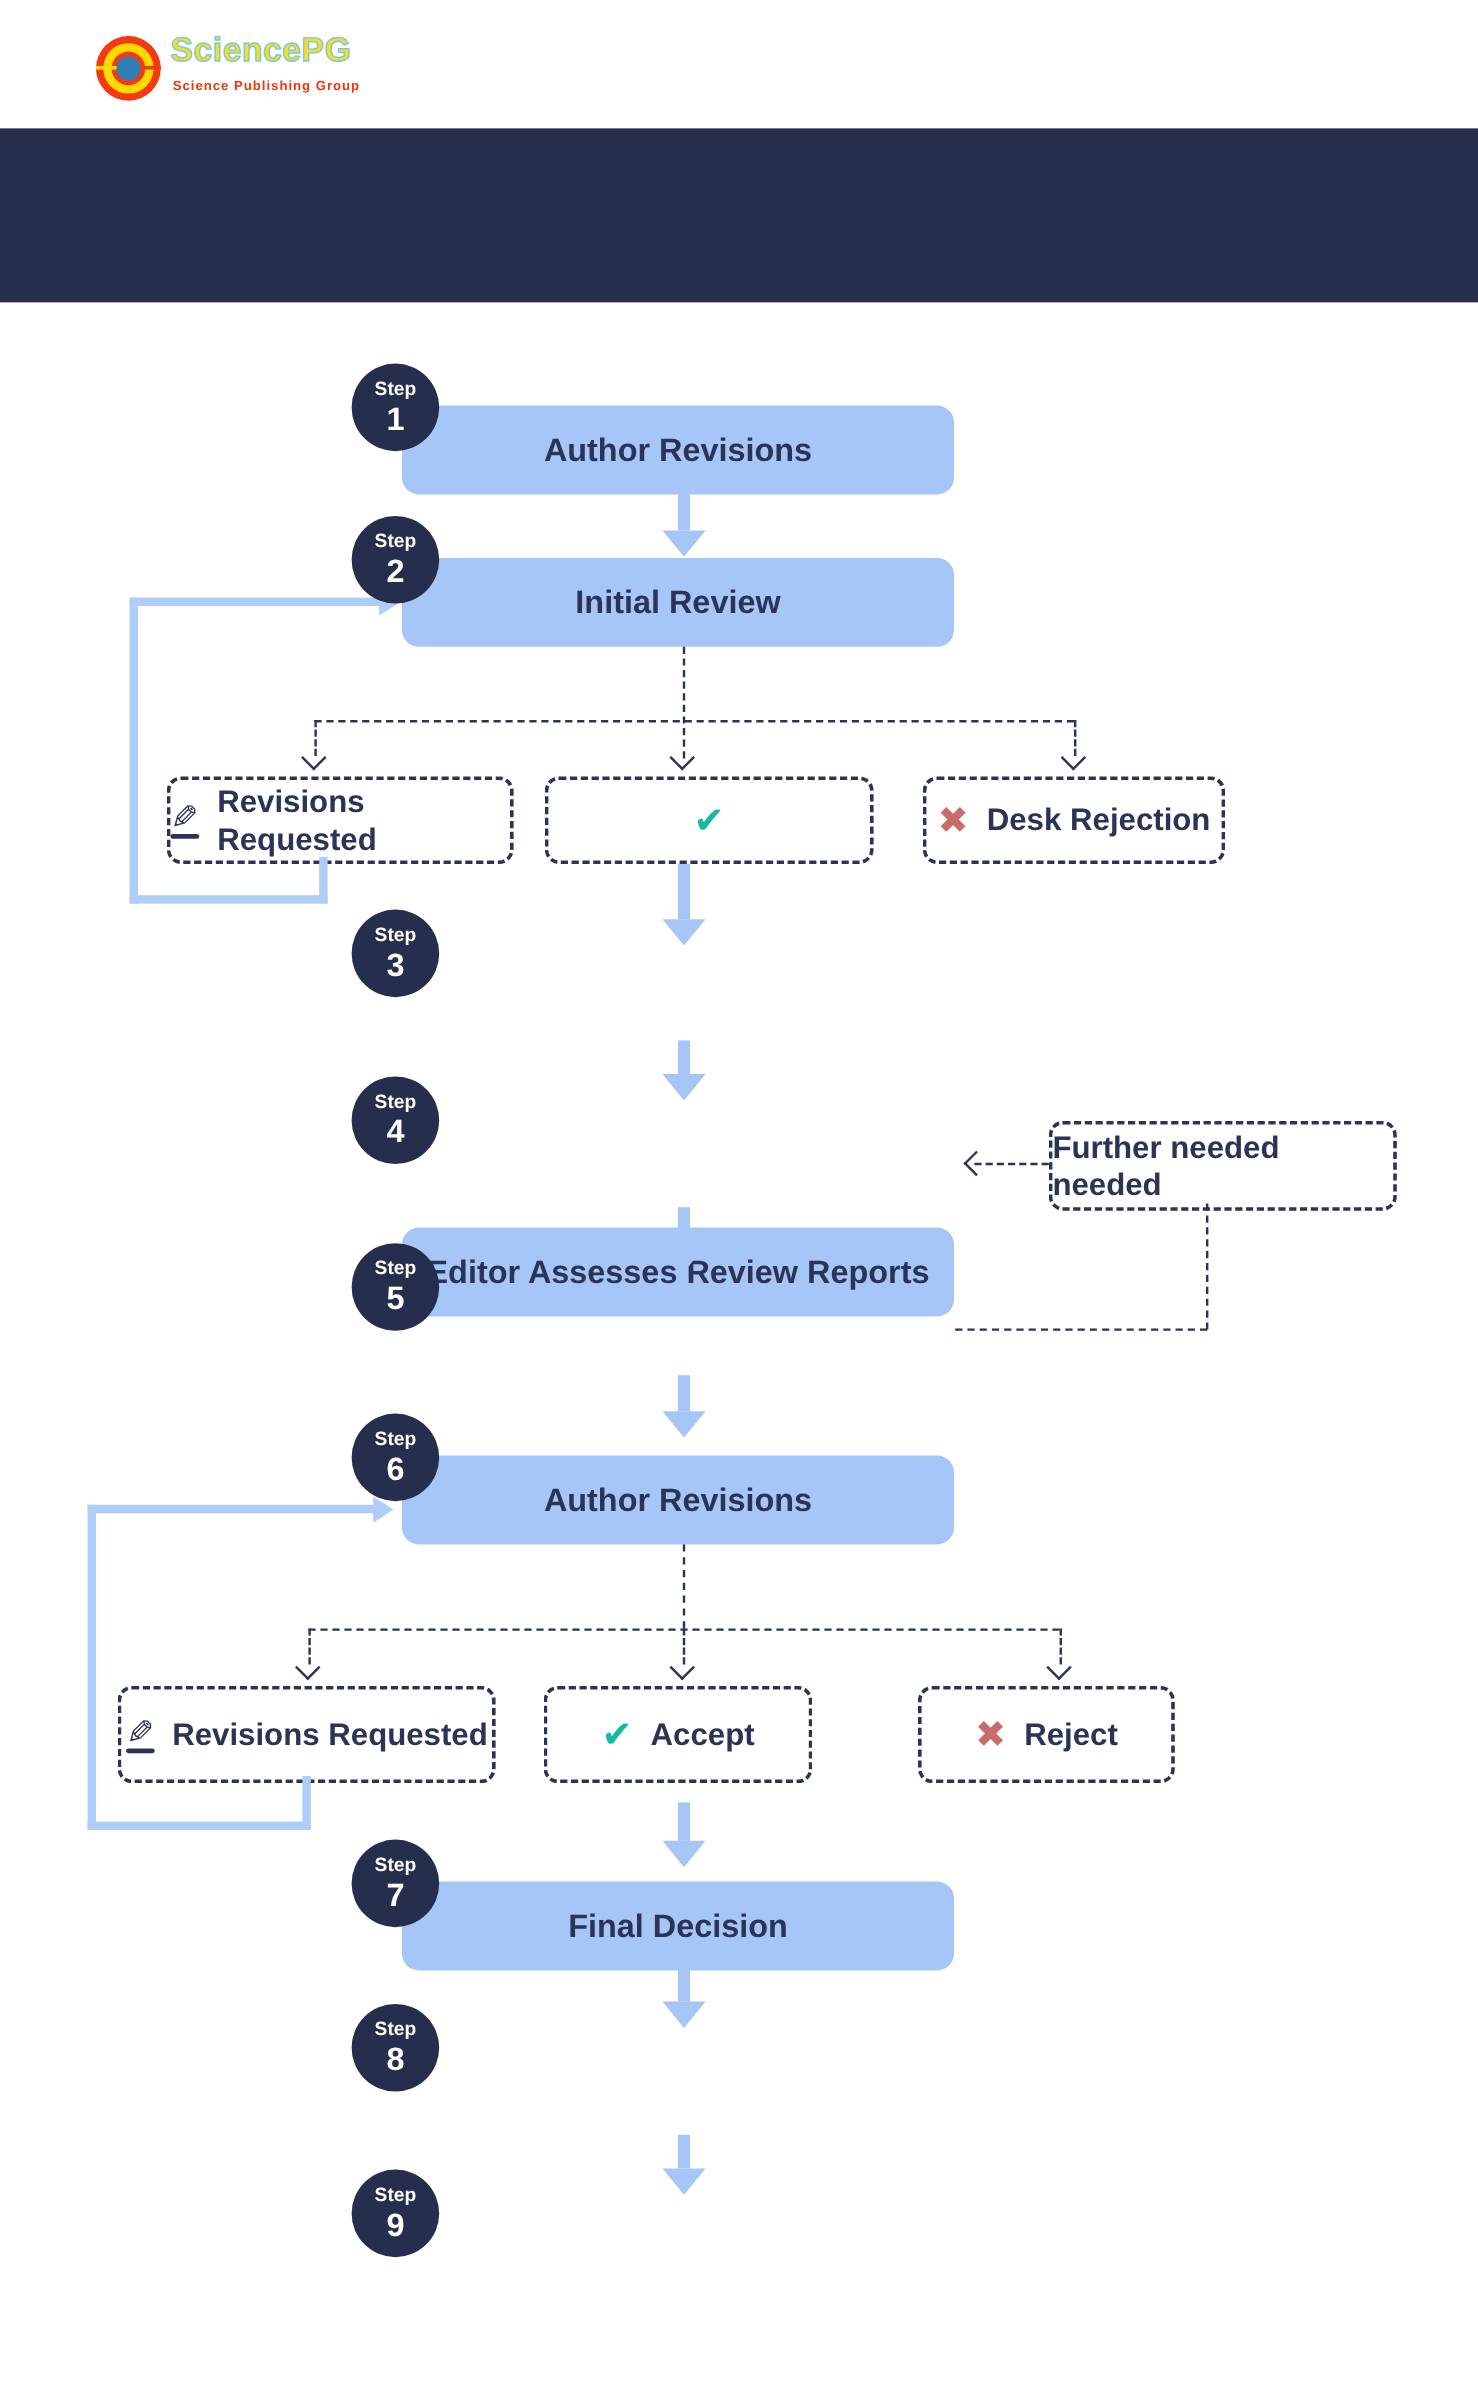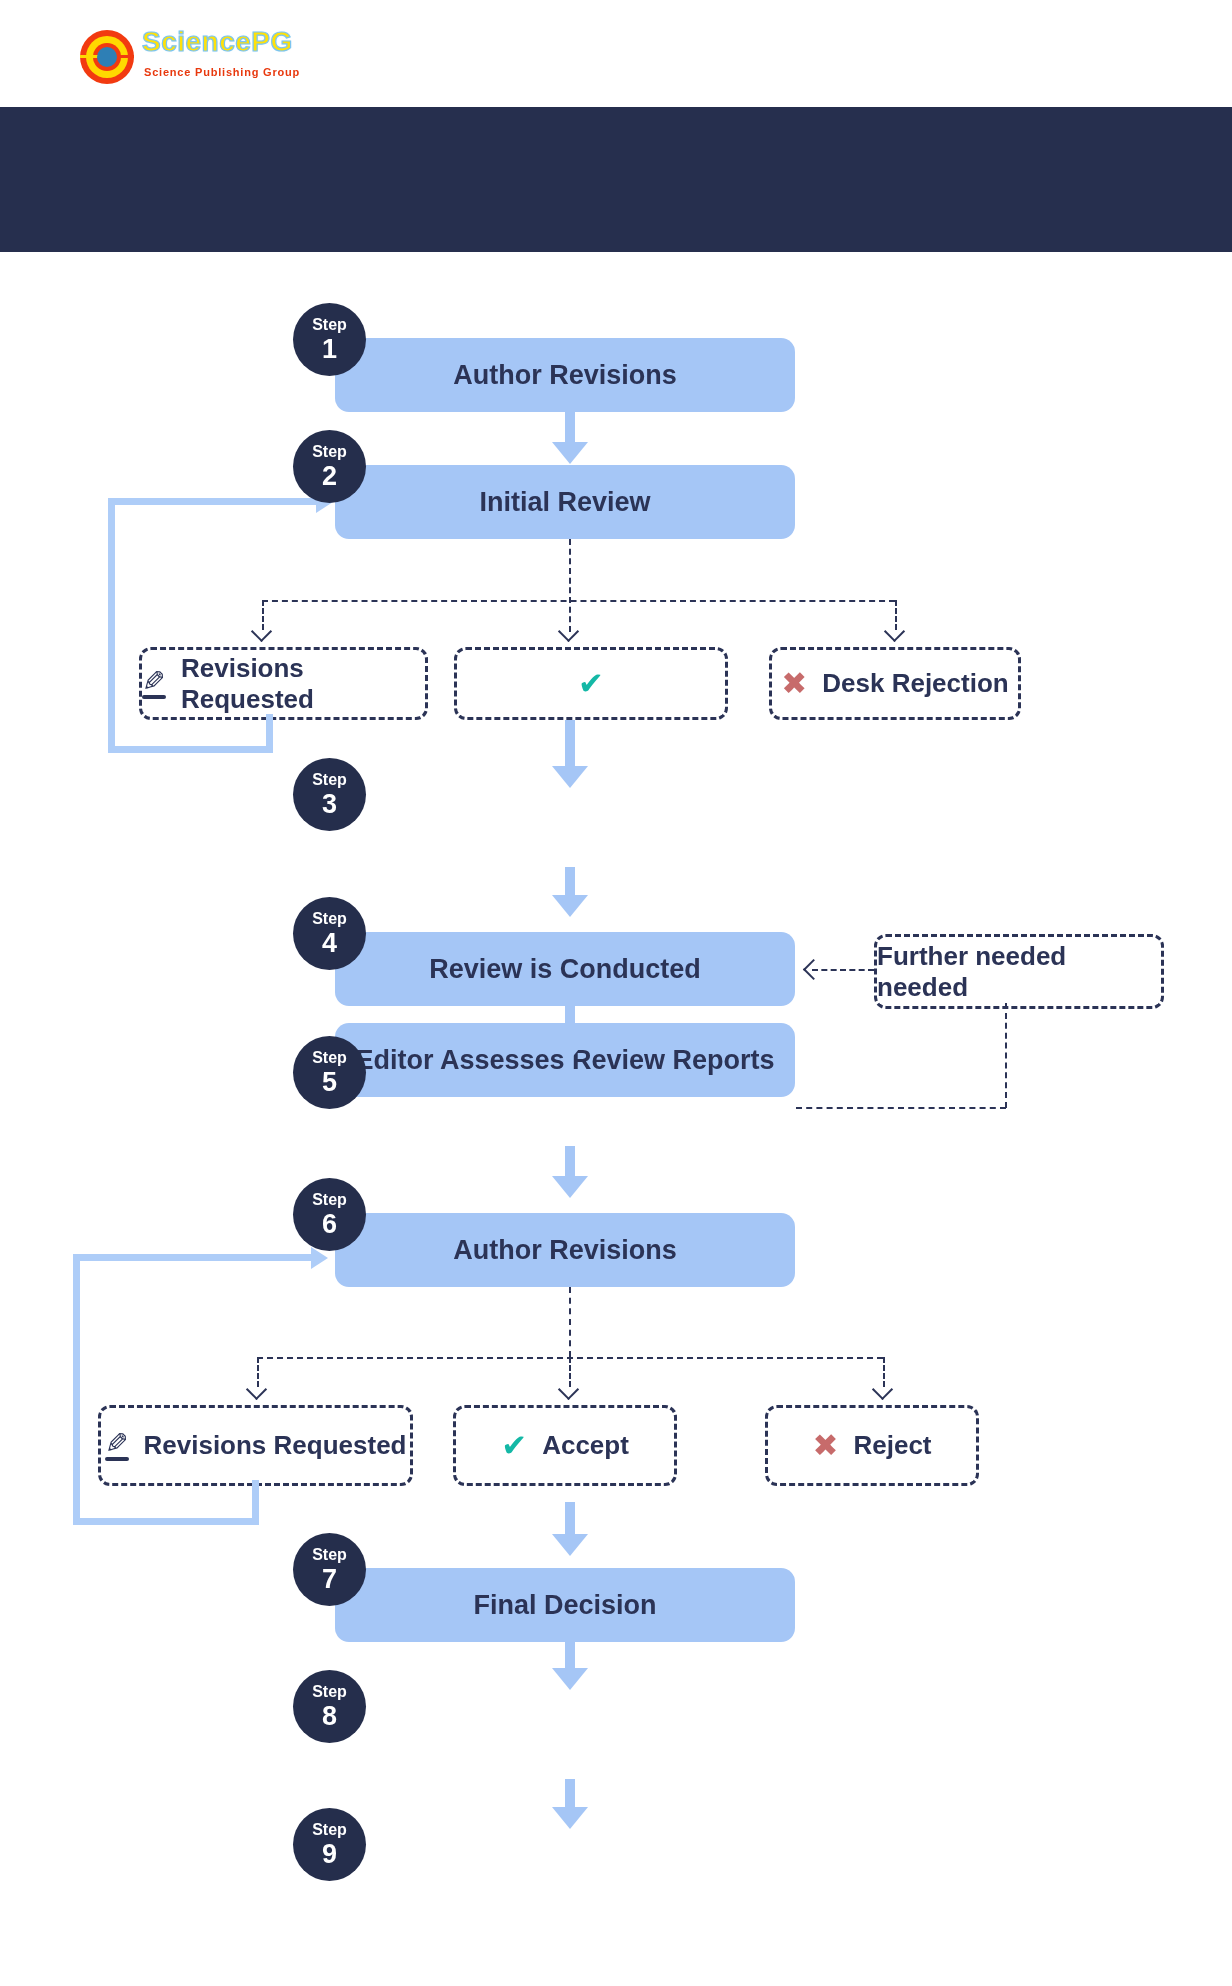--- a/index.html
+++ b/index.html
@@ -102,9 +102,6 @@
       <span class="sw">Step</span>
       <span class="sn">4</span>
     </div>
-  <div class="flow-box" style="top:932px">
-      <span>Review is Conducted</span>
-    </div>
 
   <div class="step-circle" style="top:1036px">
       <span class="sw">Step</span>

